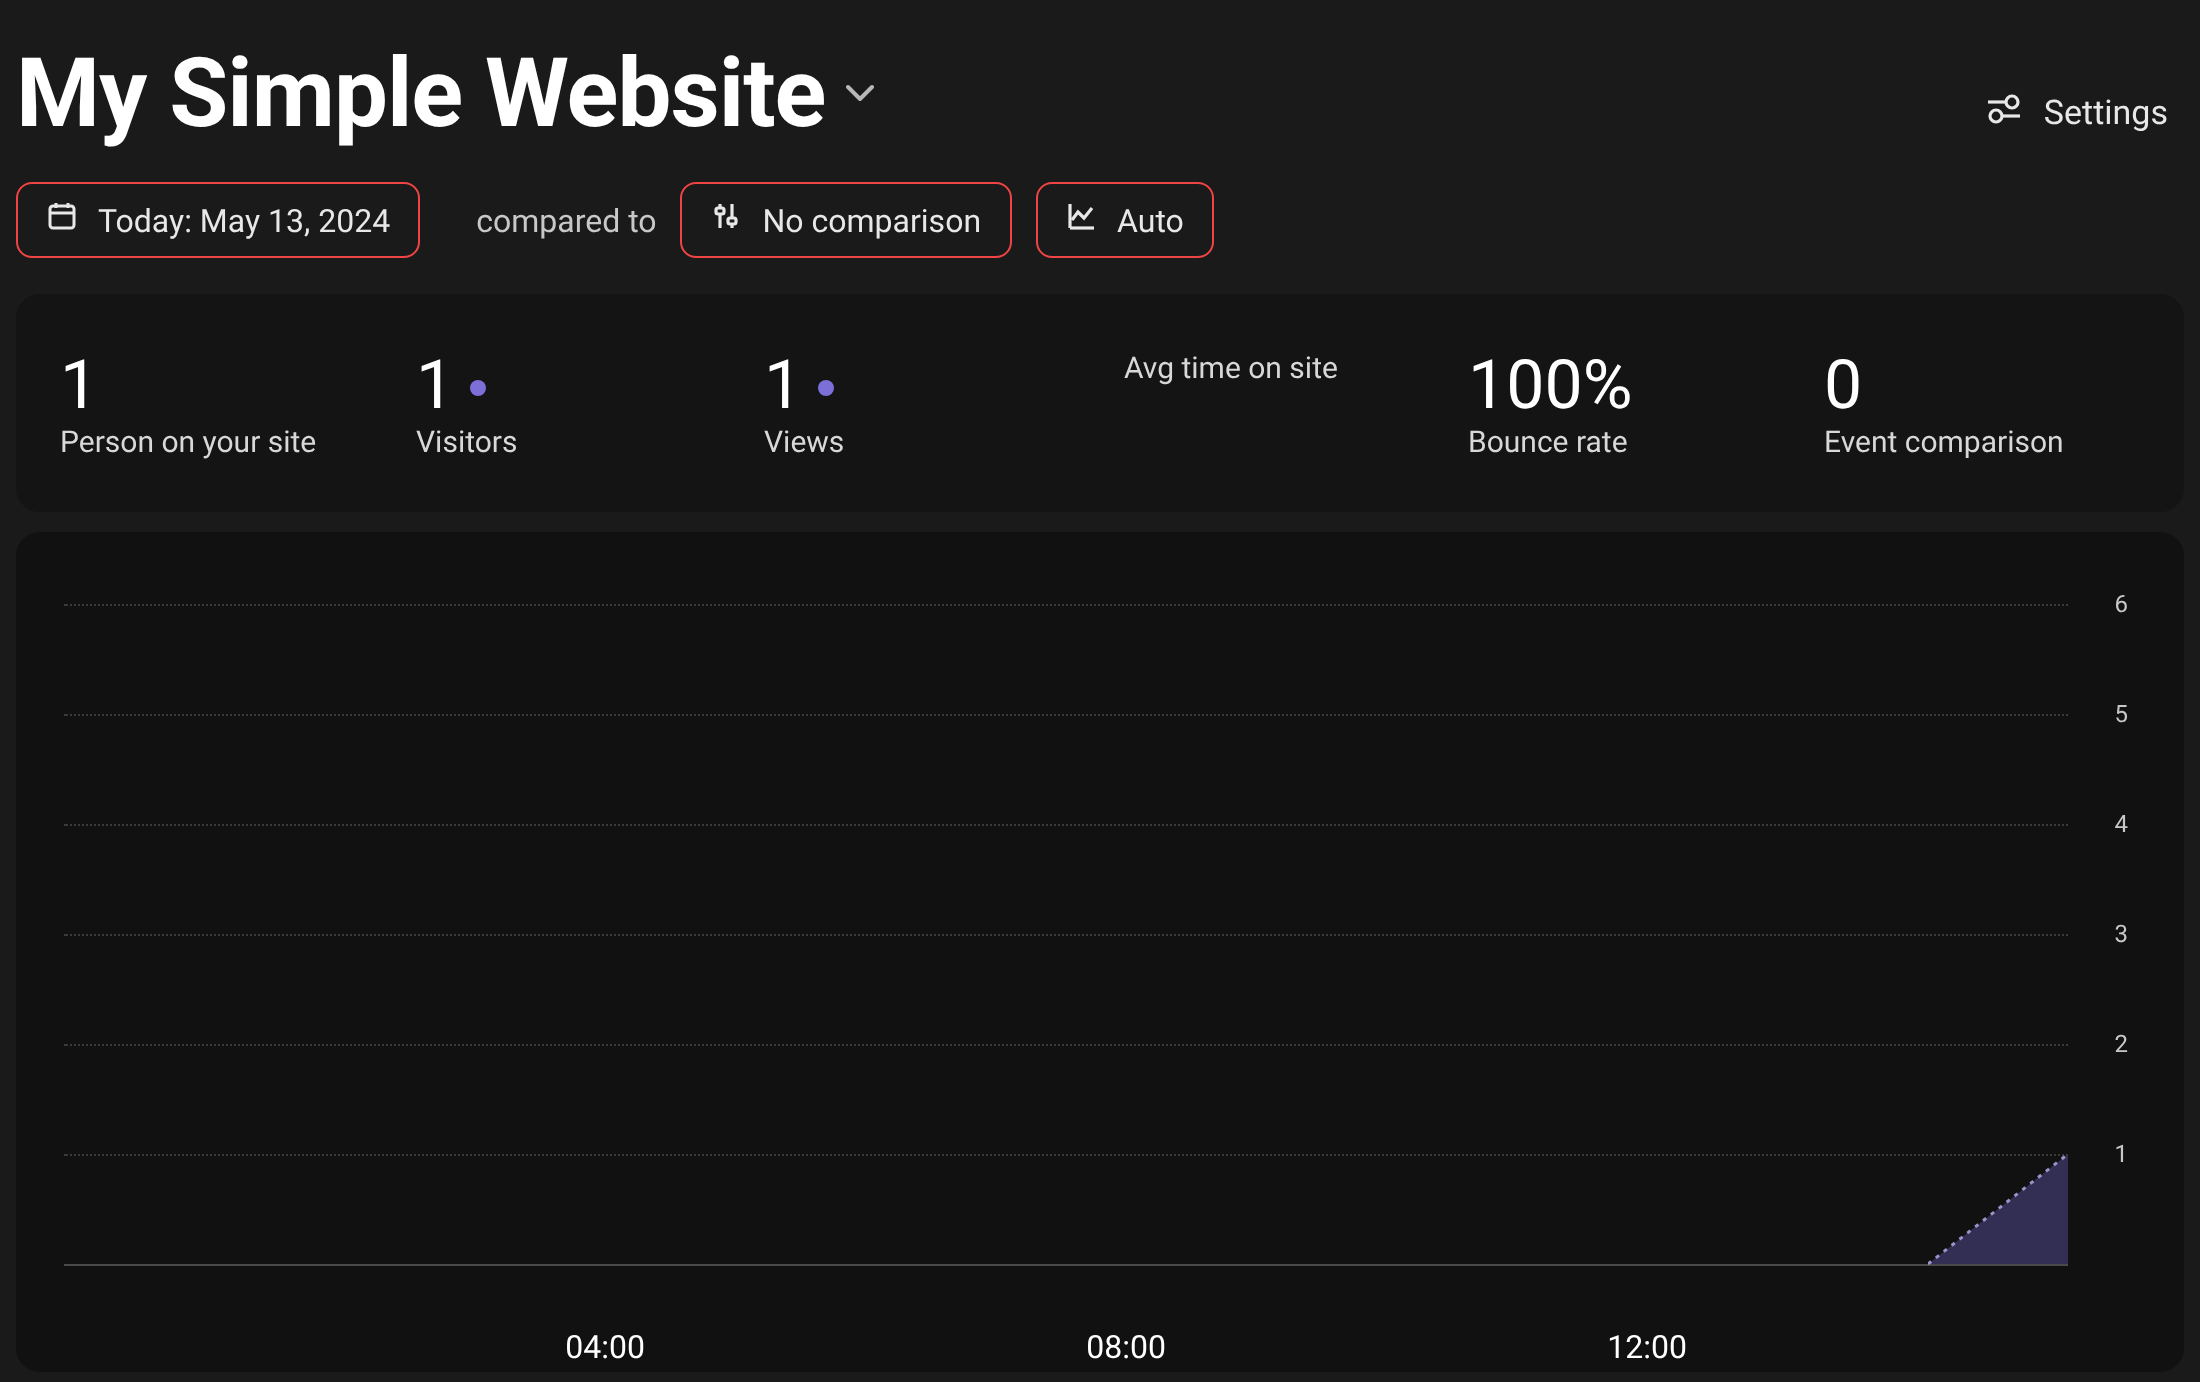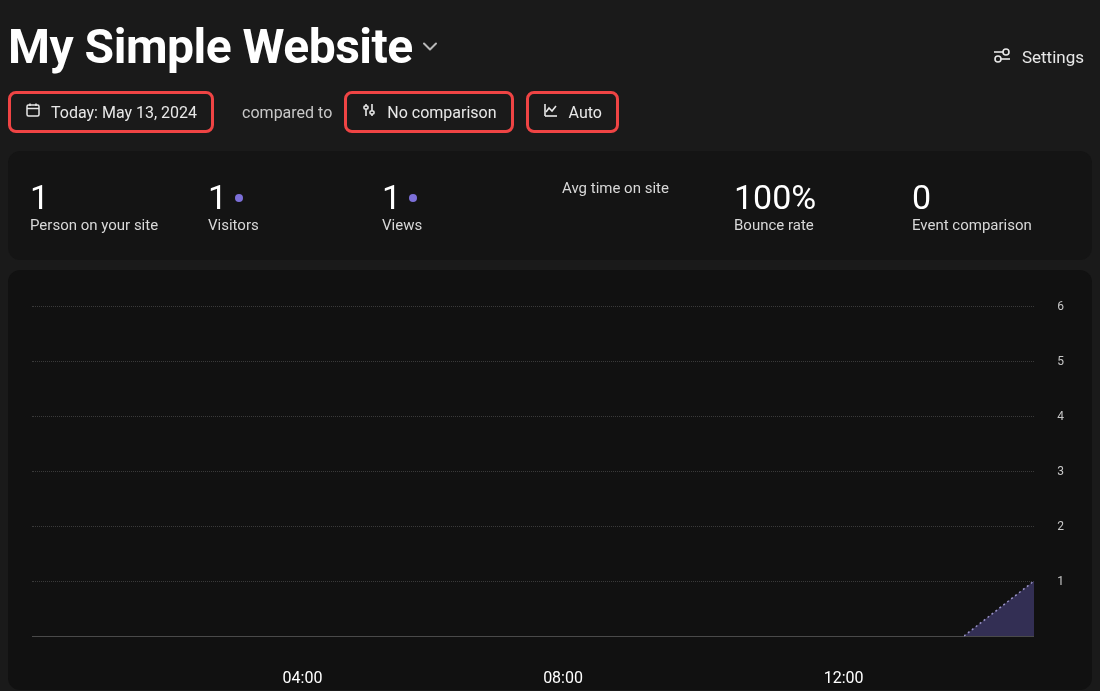--- a/index.html
+++ b/index.html
@@ -60,7 +60,7 @@
       align-items: center;
       gap: 10px;
       padding: 8px 14px;
-      border: 3px solid #ef4444;
+      border: 1px solid #ef4444;
       border-radius: 8px;
       background: transparent;
       color: #e8e8e8;

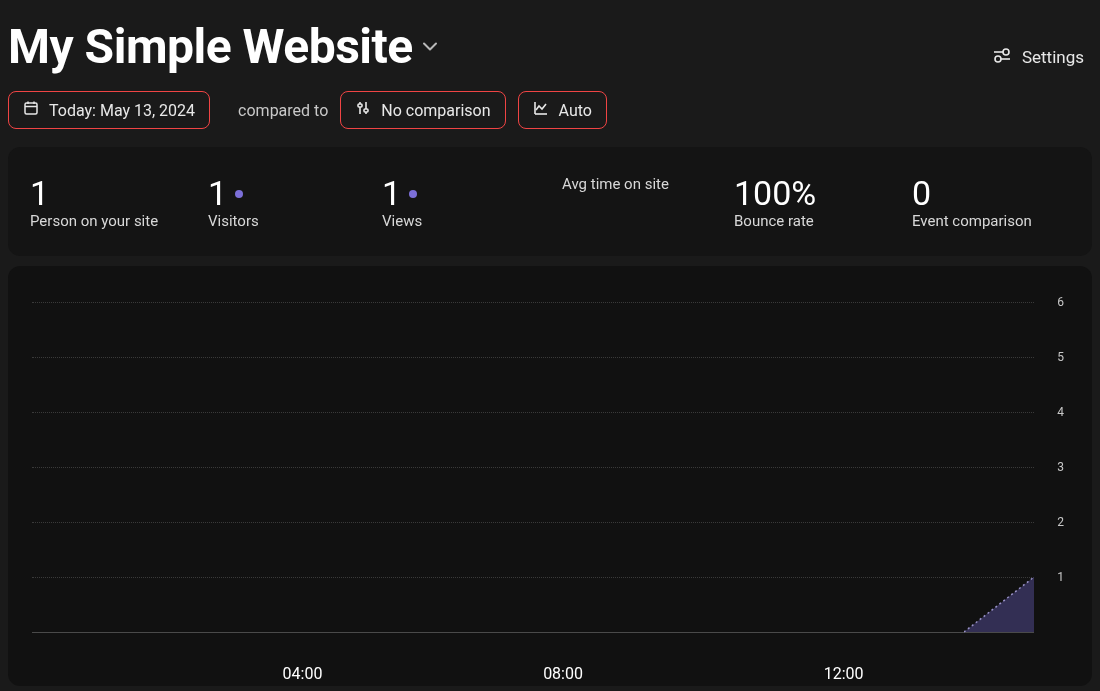--- a/index.html
+++ b/index.html
@@ -267,7 +267,7 @@
   <div id="x-axis-container" style="position:absolute; left:24px; right:58px; bottom:6px; height:16px;">
       <div class="x-label" style="left: 27%;">04:00</div>
       <div class="x-label" style="left: 53%;">08:00</div>
-      <div class="x-label" style="left: 79%; margin-left: 20px;">12:00</div>
+      <div class="x-label" style="left: 79%;">12:00</div>
     </div>
 </div>
 

